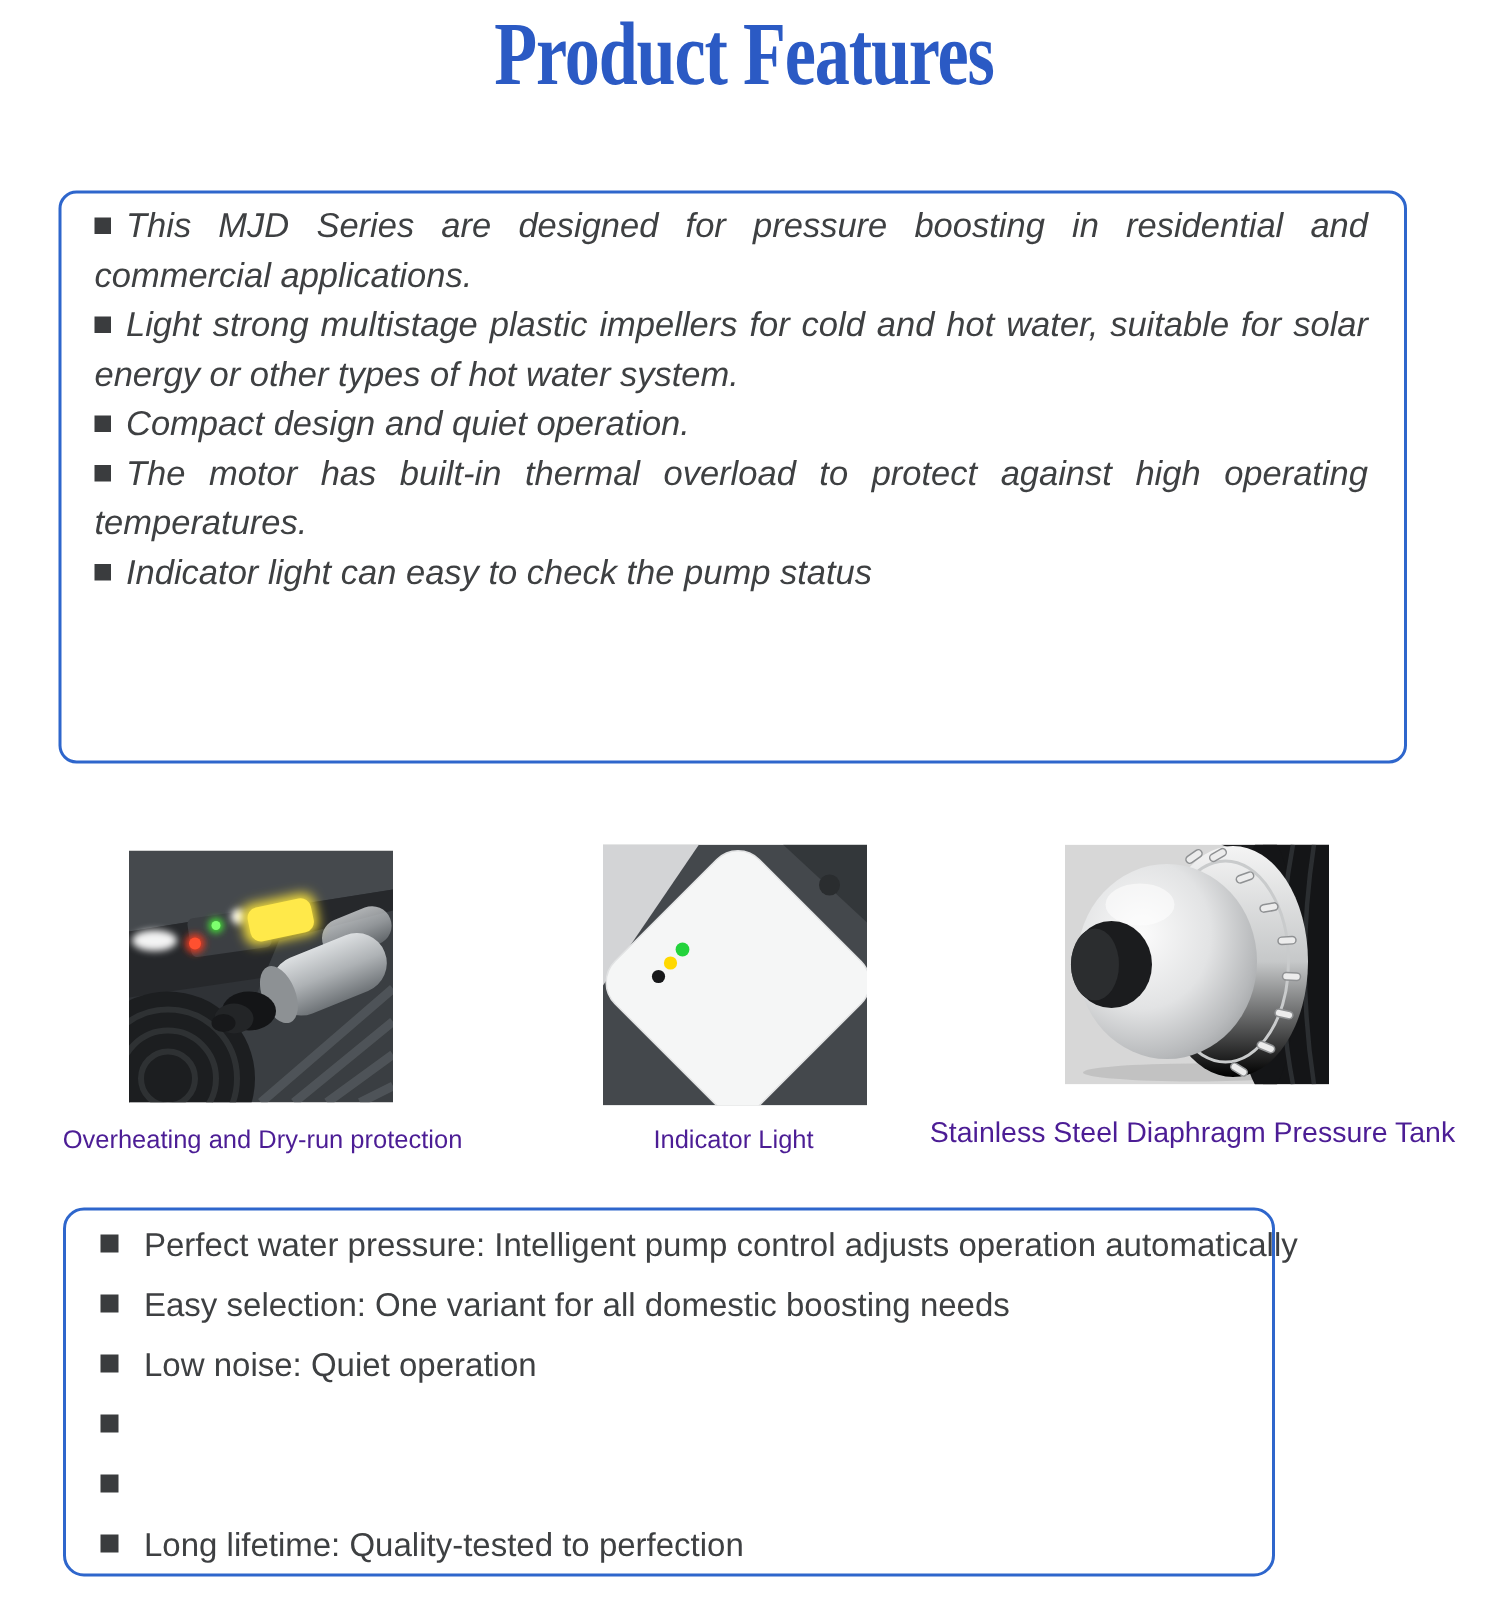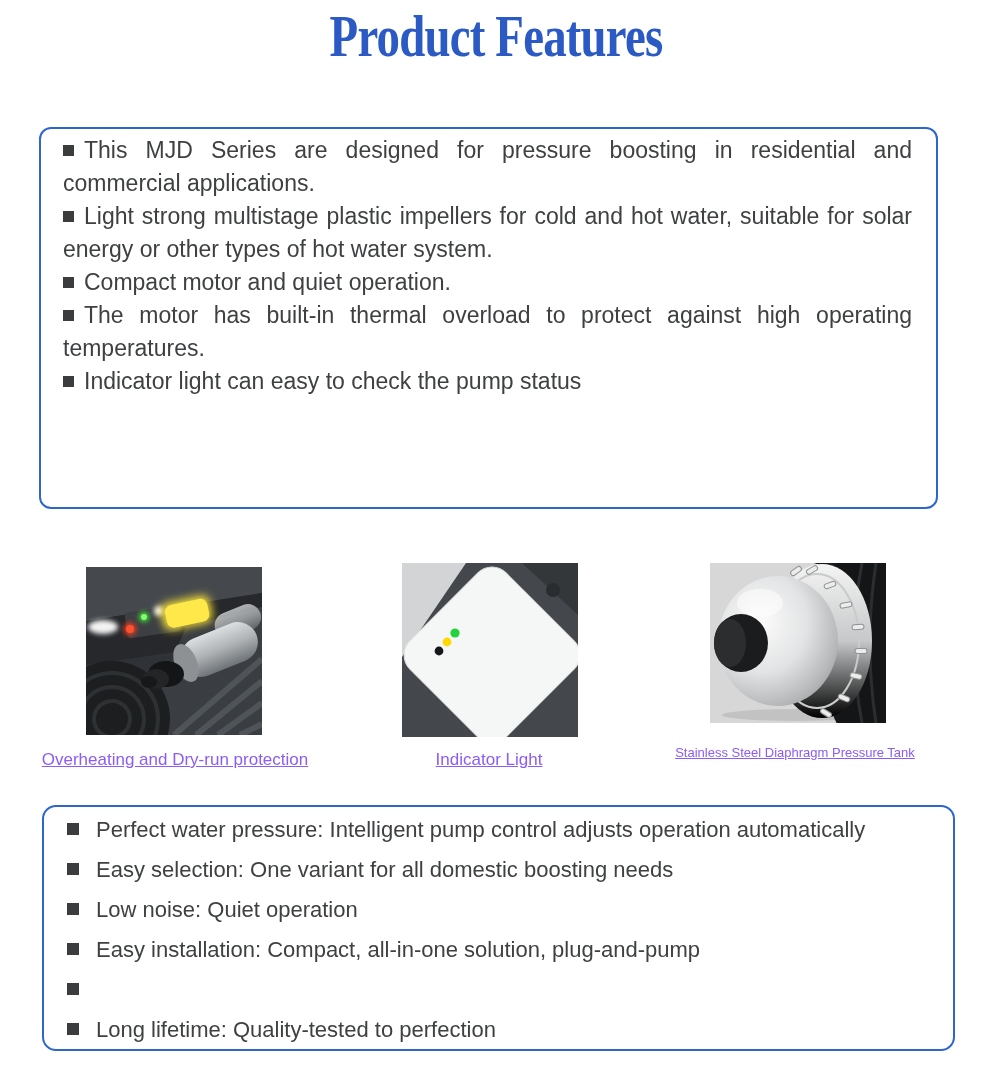--- a/index.html
+++ b/index.html
@@ -39,6 +39,7 @@
     width: 899px; height: 382px;
     border-radius: 12px;
     padding: 5px 24px 0 22px;
+    font-style: italic;
   }
   .box.benefits {
     left: 42px; top: 805px;

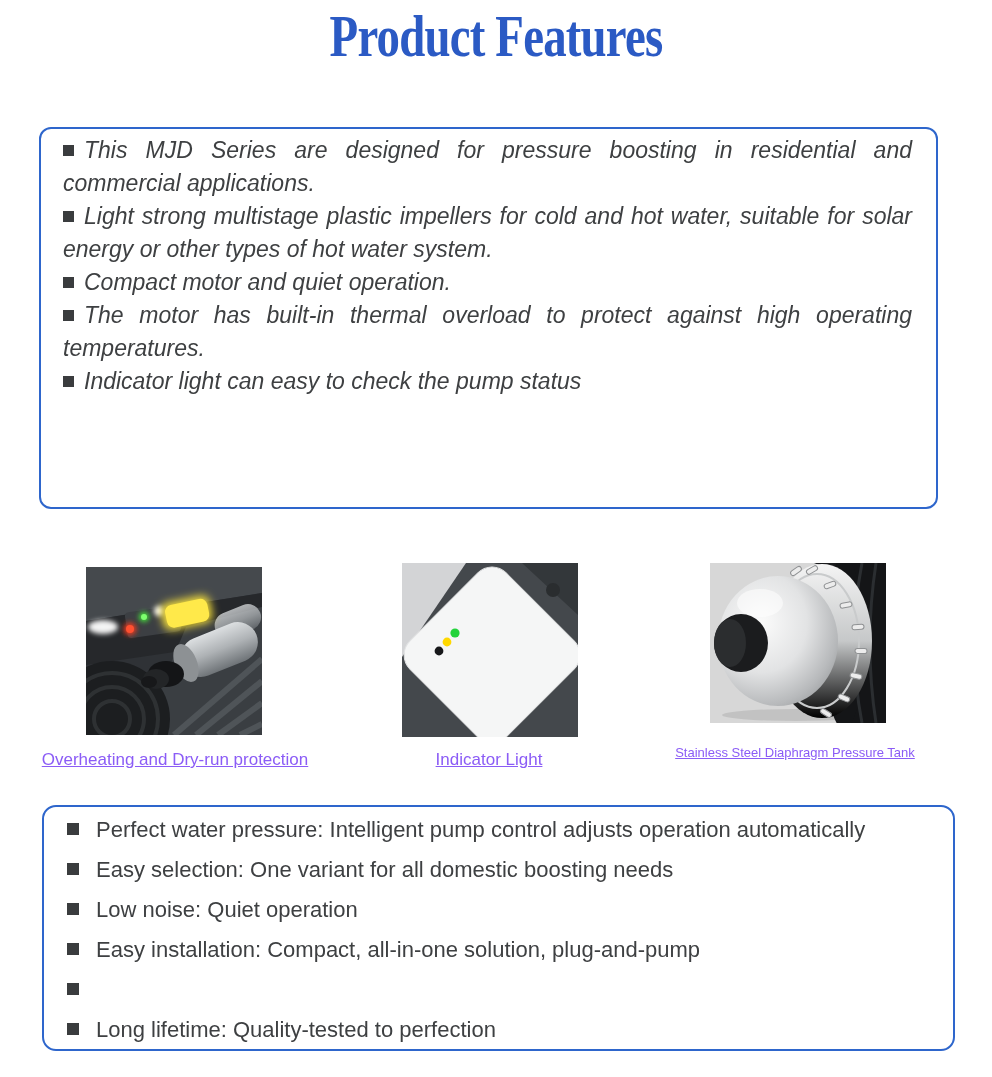--- a/index.html
+++ b/index.html
@@ -102,7 +102,7 @@
   <section class="box features">
     <p class="f-item"><span class="bullet"></span><span>This MJD Series are designed for pressure boosting in residential and commercial applications.</span></p>
     <p class="f-item"><span class="bullet"></span><span>Light strong multistage plastic impellers for cold and hot water, suitable for solar energy or other types of hot water system.</span></p>
-    <p class="f-item"><span class="bullet"></span><span>Compact motor and quiet operation.</span></p>
+    <p class="f-item"><span class="bullet"></span><span>Compact design and quiet operation.</span></p>
     <p class="f-item"><span class="bullet"></span><span>The motor has built-in thermal overload to protect against high operating temperatures.</span></p>
     <p class="f-item"><span class="bullet"></span><span>Indicator light can easy to check the pump status</span></p>
   </section>

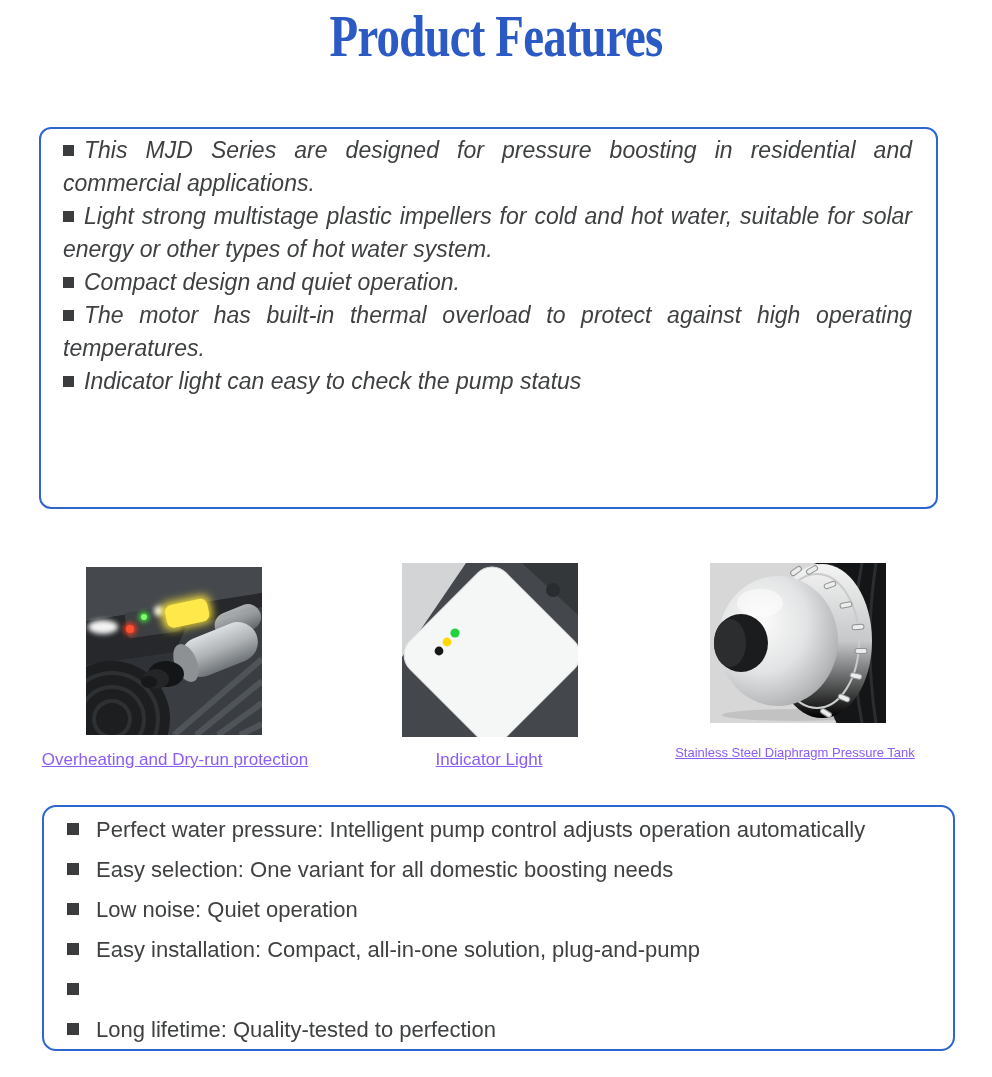--- a/index.html
+++ b/index.html
@@ -84,9 +84,8 @@
     top: 750px;
     transform: translateX(-50%);
     white-space: nowrap;
-    color: #8b5cf6;
+    color: #4c1d95;
     font-size: 17px;
-    text-decoration: underline;
   }
   .c1 { left: 175px; }
   .c2 { left: 489px; text-align: right; }

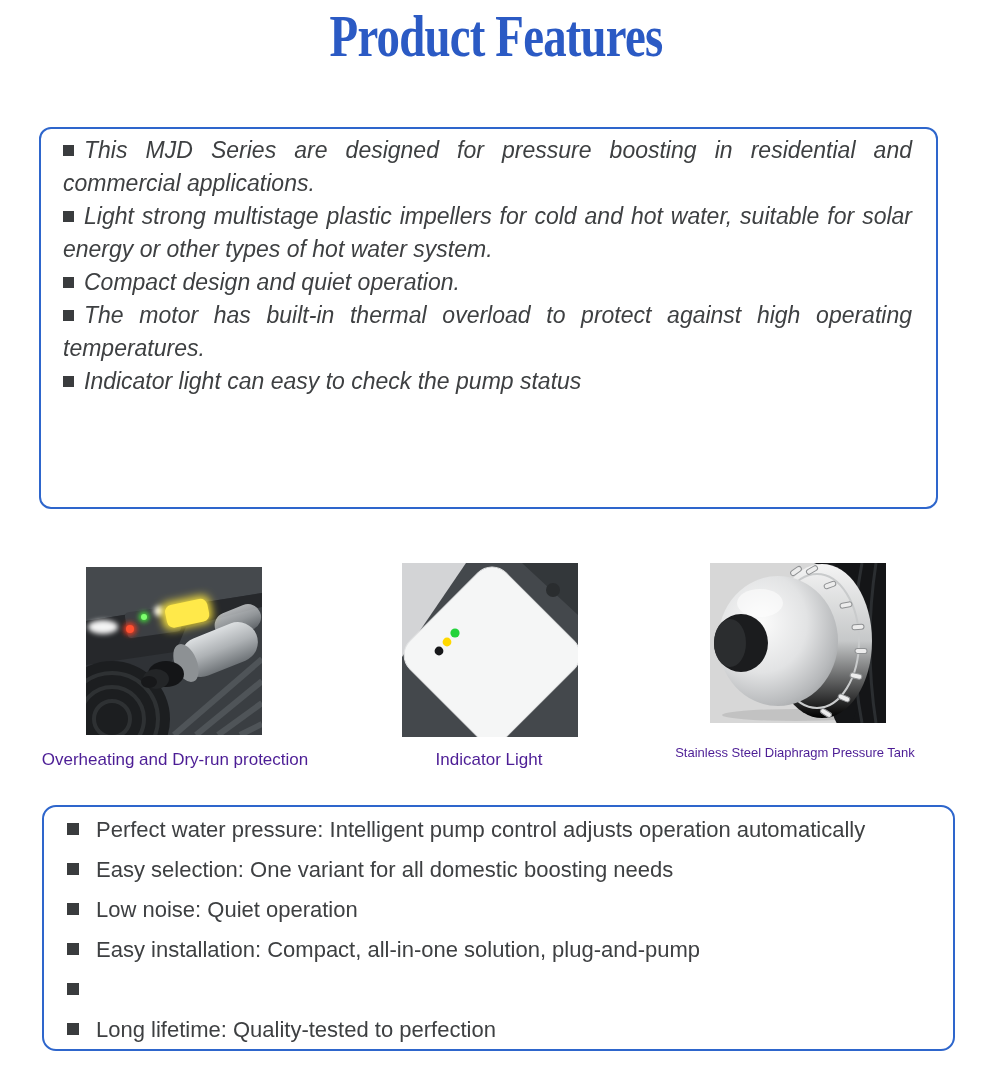--- a/index.html
+++ b/index.html
@@ -89,7 +89,7 @@
   }
   .c1 { left: 175px; }
   .c2 { left: 489px; text-align: right; }
-  .c3 { left: 795px; top: 745px; font-size: 13px; }
+  .c3 { left: 795px; top: 745px; font-size: 19px; }
 </style>
 </head>
 <body>

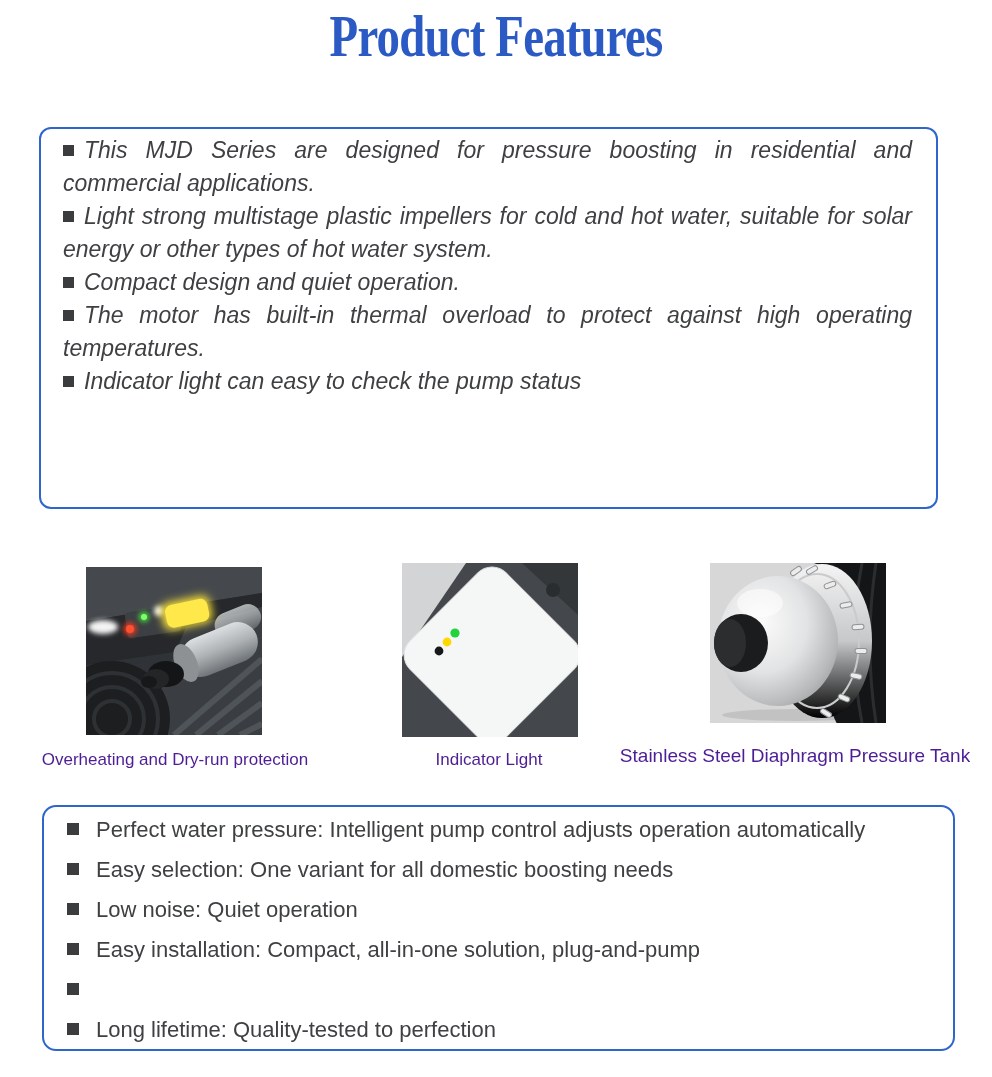--- a/index.html
+++ b/index.html
@@ -43,7 +43,7 @@
   }
   .box.benefits {
     left: 42px; top: 805px;
-    width: 913px; height: 246px;
+    width: 808px; height: 246px;
     border-radius: 14px;
     padding: 3px 20px 0 23px;
   }

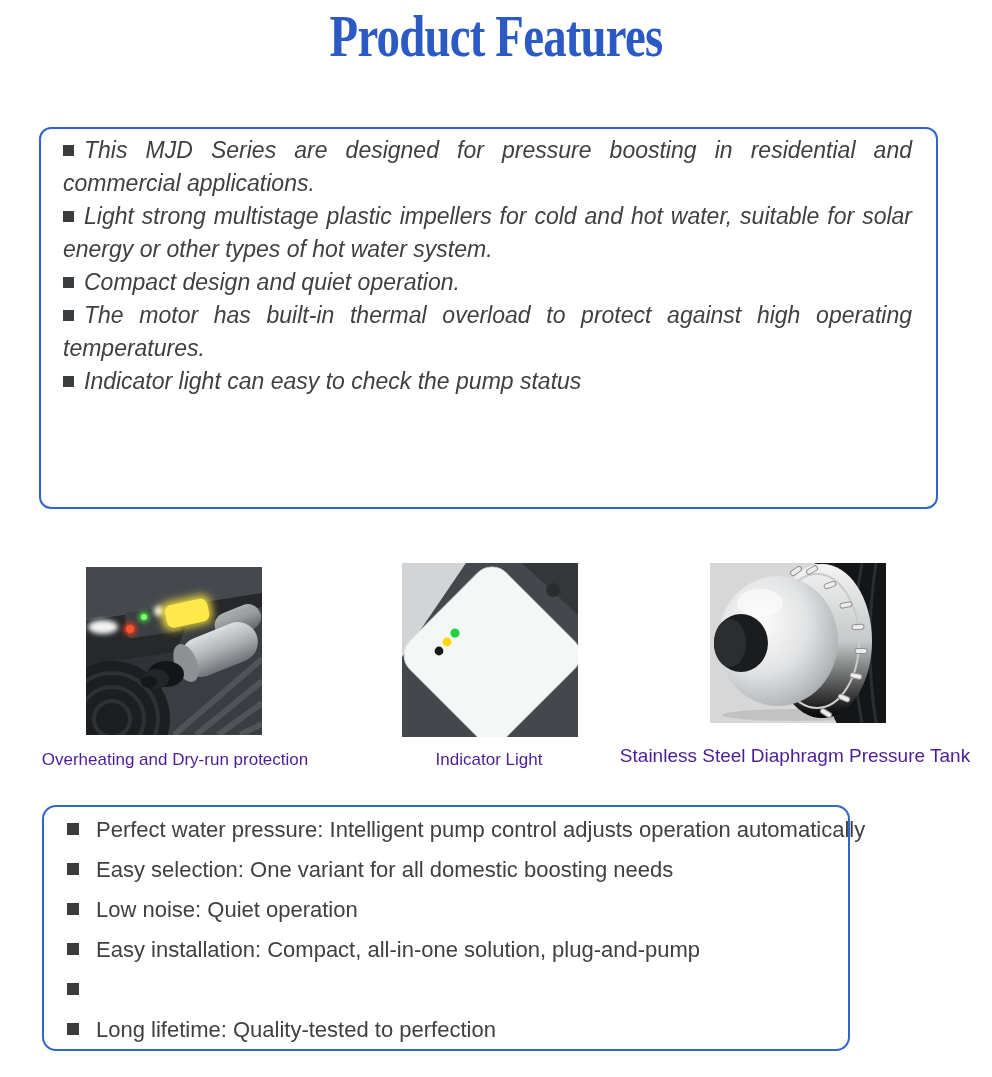--- a/index.html
+++ b/index.html
@@ -252,7 +252,7 @@
     <p class="b-item"><span class="bullet"></span><span>Perfect water pressure: Intelligent pump control adjusts operation automatically</span></p>
     <p class="b-item"><span class="bullet"></span><span>Easy selection: One variant for all domestic boosting needs</span></p>
     <p class="b-item"><span class="bullet"></span><span>Low noise: Quiet operation</span></p>
-    <p class="b-item"><span class="bullet"></span><span>Easy installation: Compact, all-in-one solution, plug-and-pump</span></p>
+    <p class="b-item"><span class="bullet"></span></p>
     <p class="b-item"><span class="bullet"></span></p>
     <p class="b-item"><span class="bullet"></span><span>Long lifetime: Quality-tested to perfection</span></p>
   </section>

